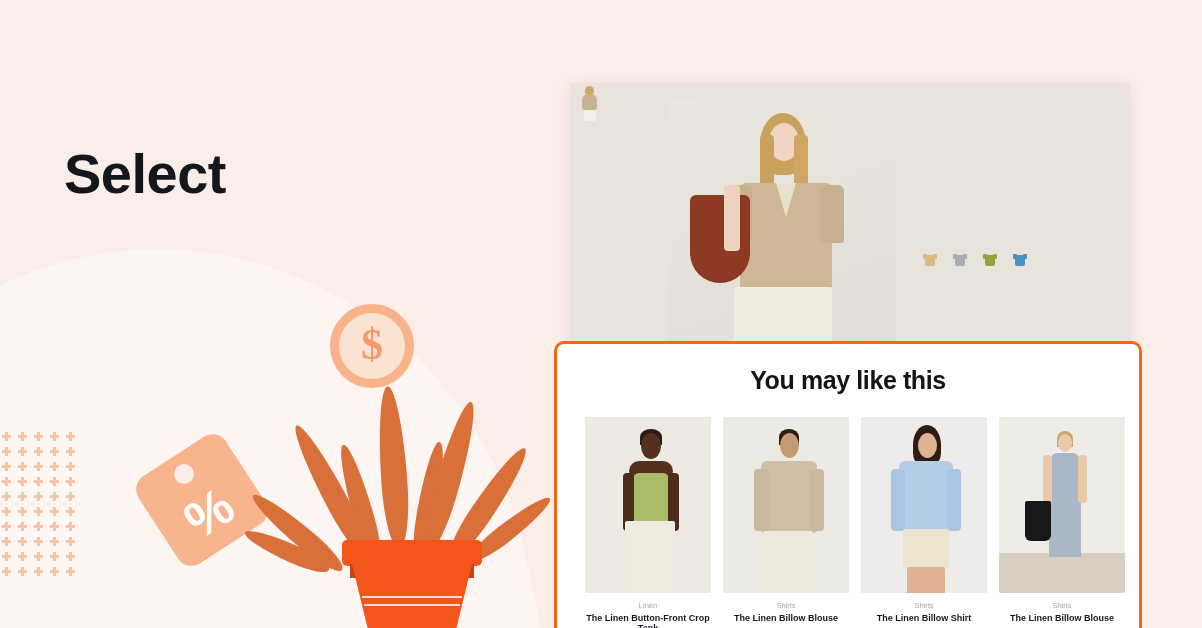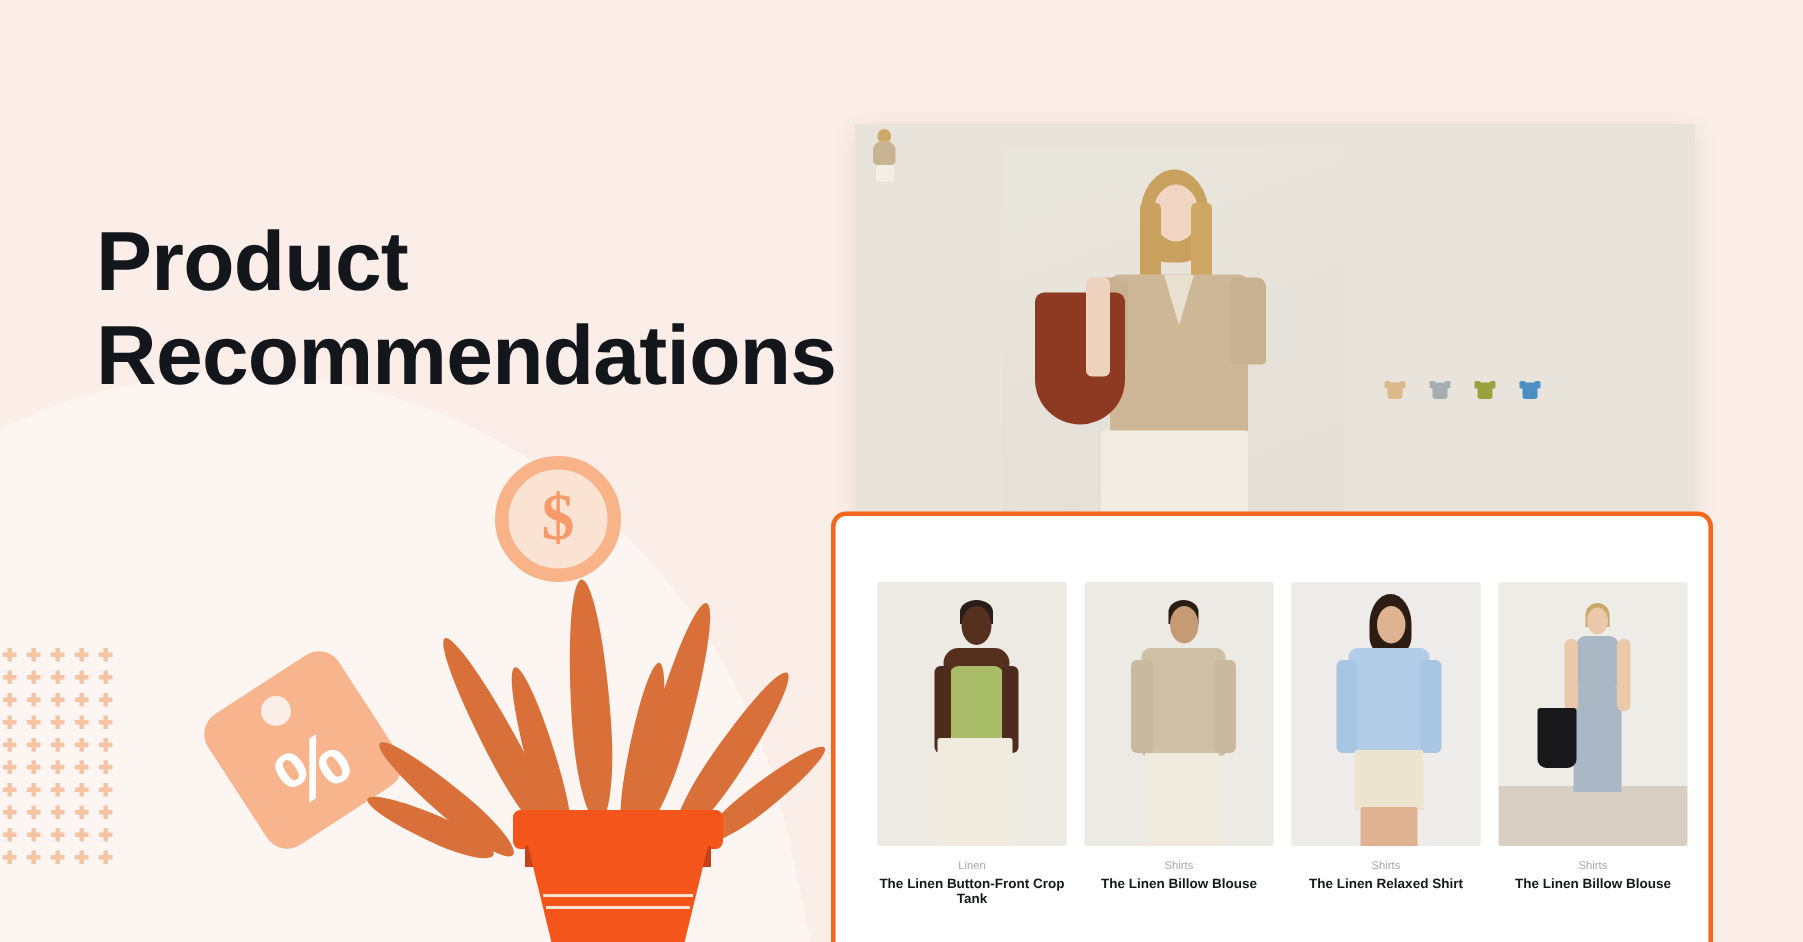--- a/index.html
+++ b/index.html
@@ -362,7 +362,7 @@
   </div>
 
   <div class="headline">
-    <div>Product</div>
+    <div>Select</div>
     <div>Recommendations</div>
   </div>
 

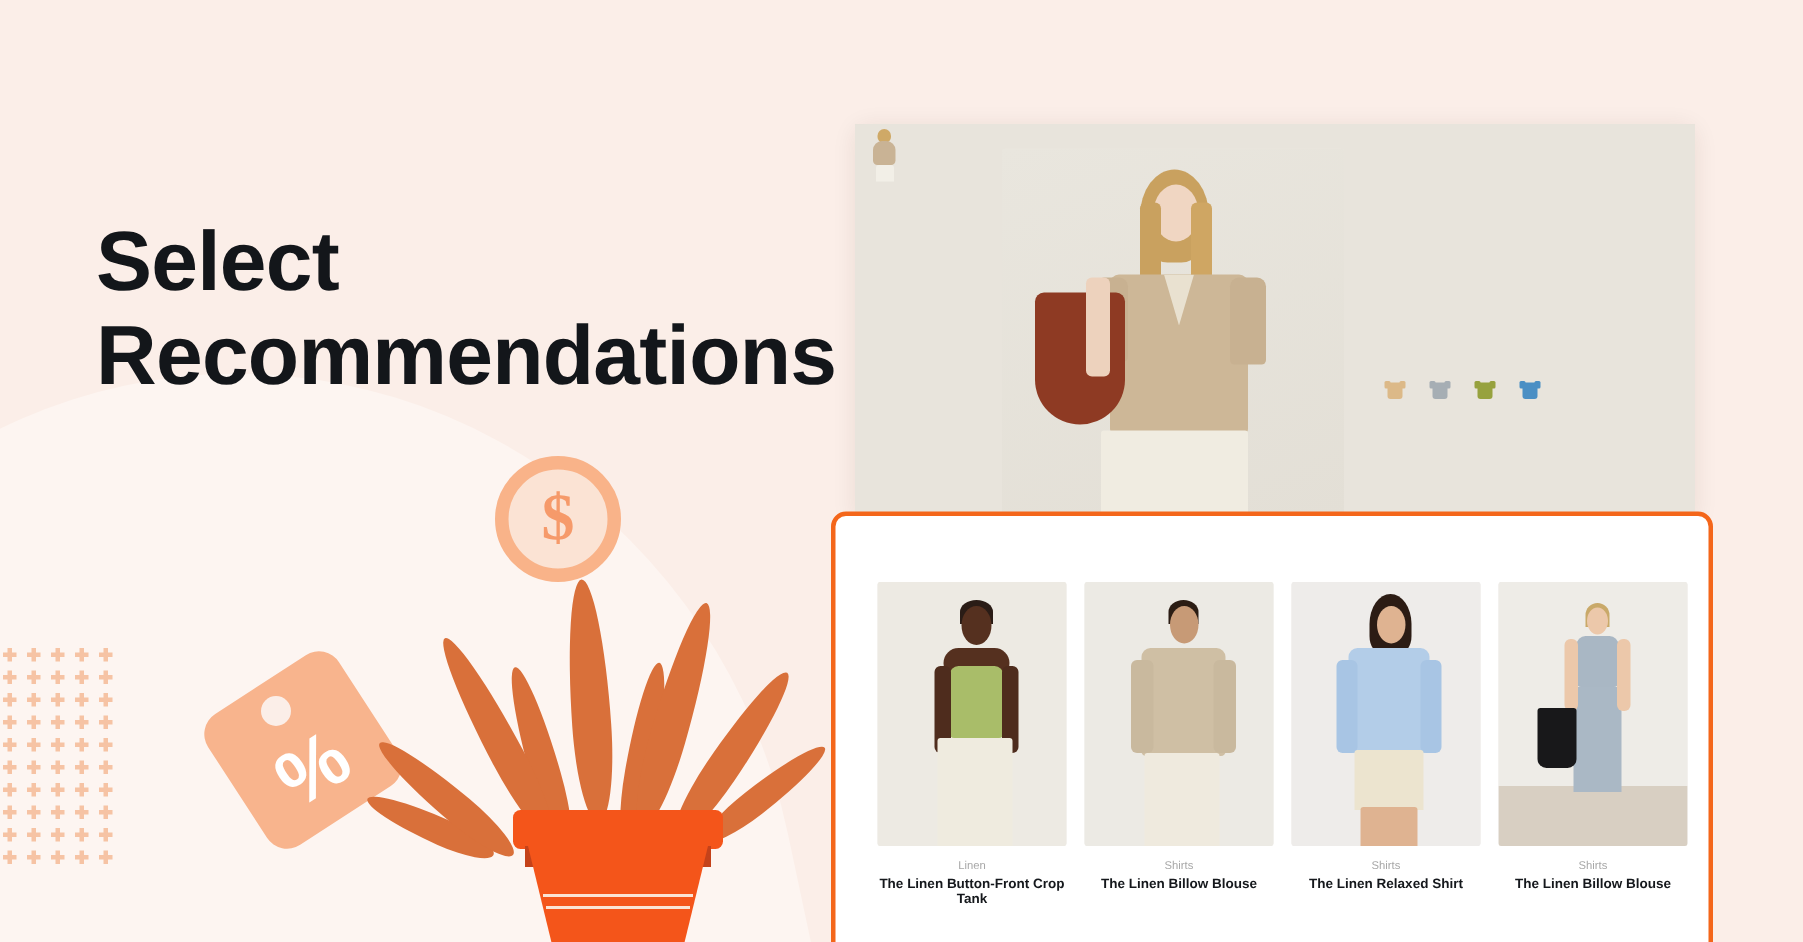--- a/index.html
+++ b/index.html
@@ -363,7 +363,6 @@
 
   <div class="headline">
     <div>Select</div>
-    <div>Recommendations</div>
   </div>
 
   <div class="pdp">

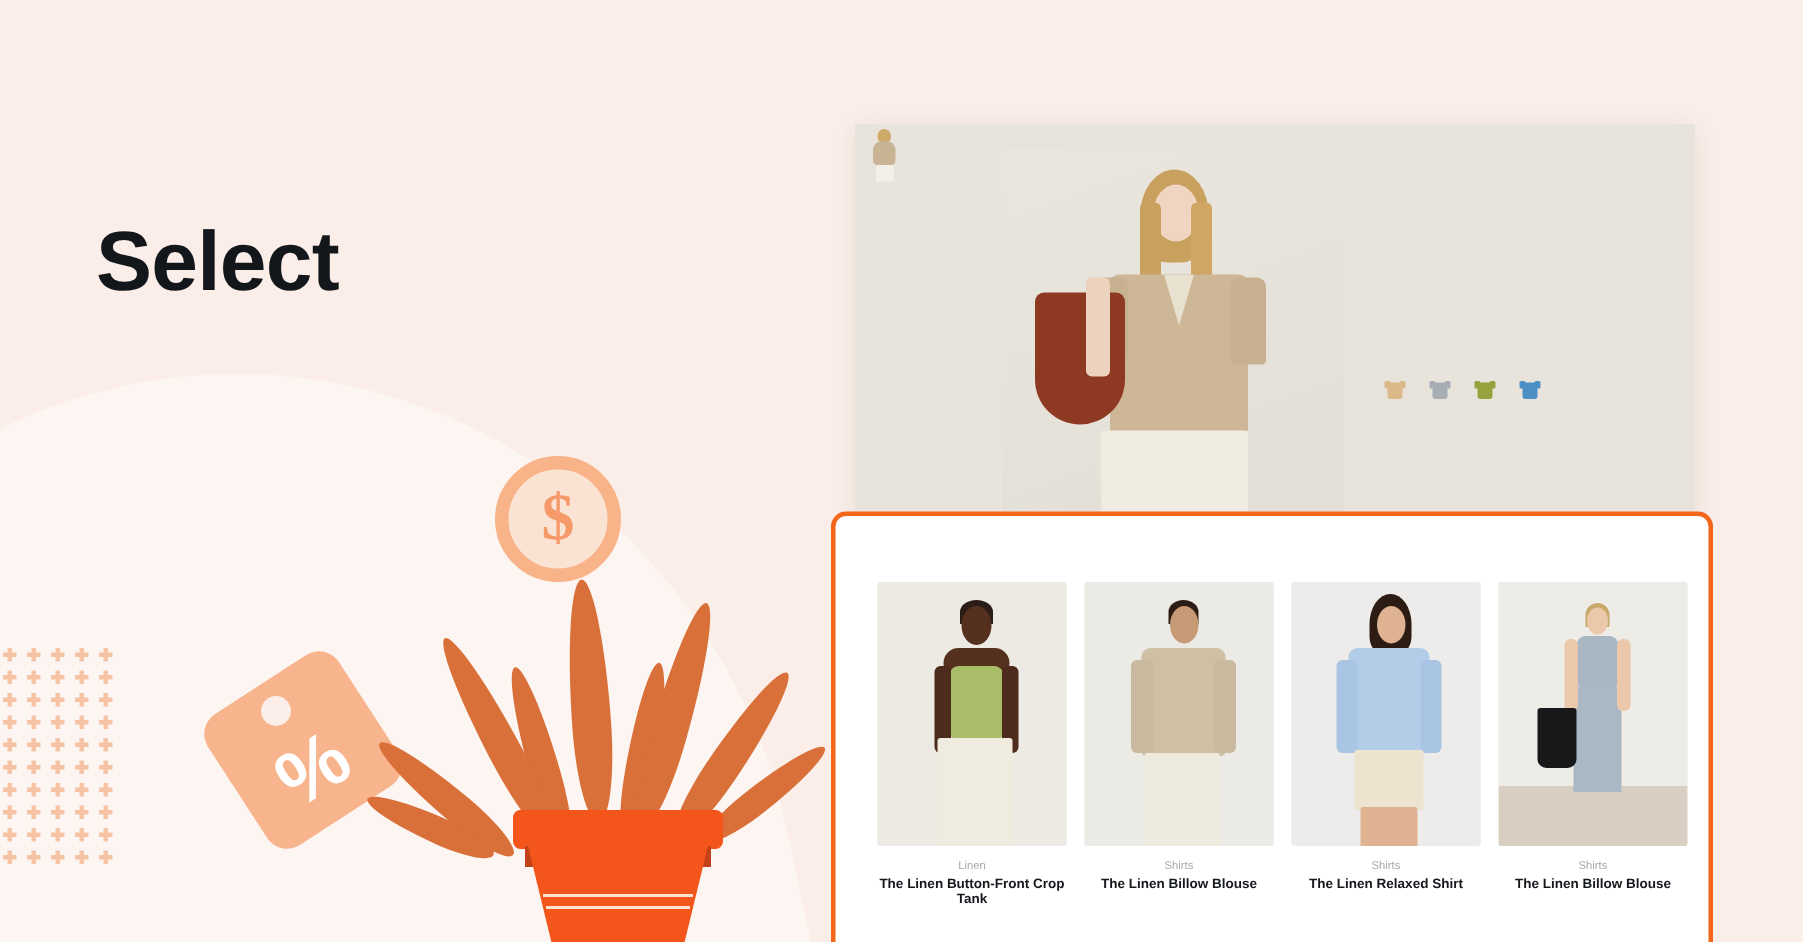--- a/index.html
+++ b/index.html
@@ -505,6 +505,7 @@
   </div>
 
   <div class="recs">
+    <div class="recs-title">You may like this</div>
     <div class="rec-grid" id="rec-grid">
         <div class="rec-card">
           <div class="rec-img">

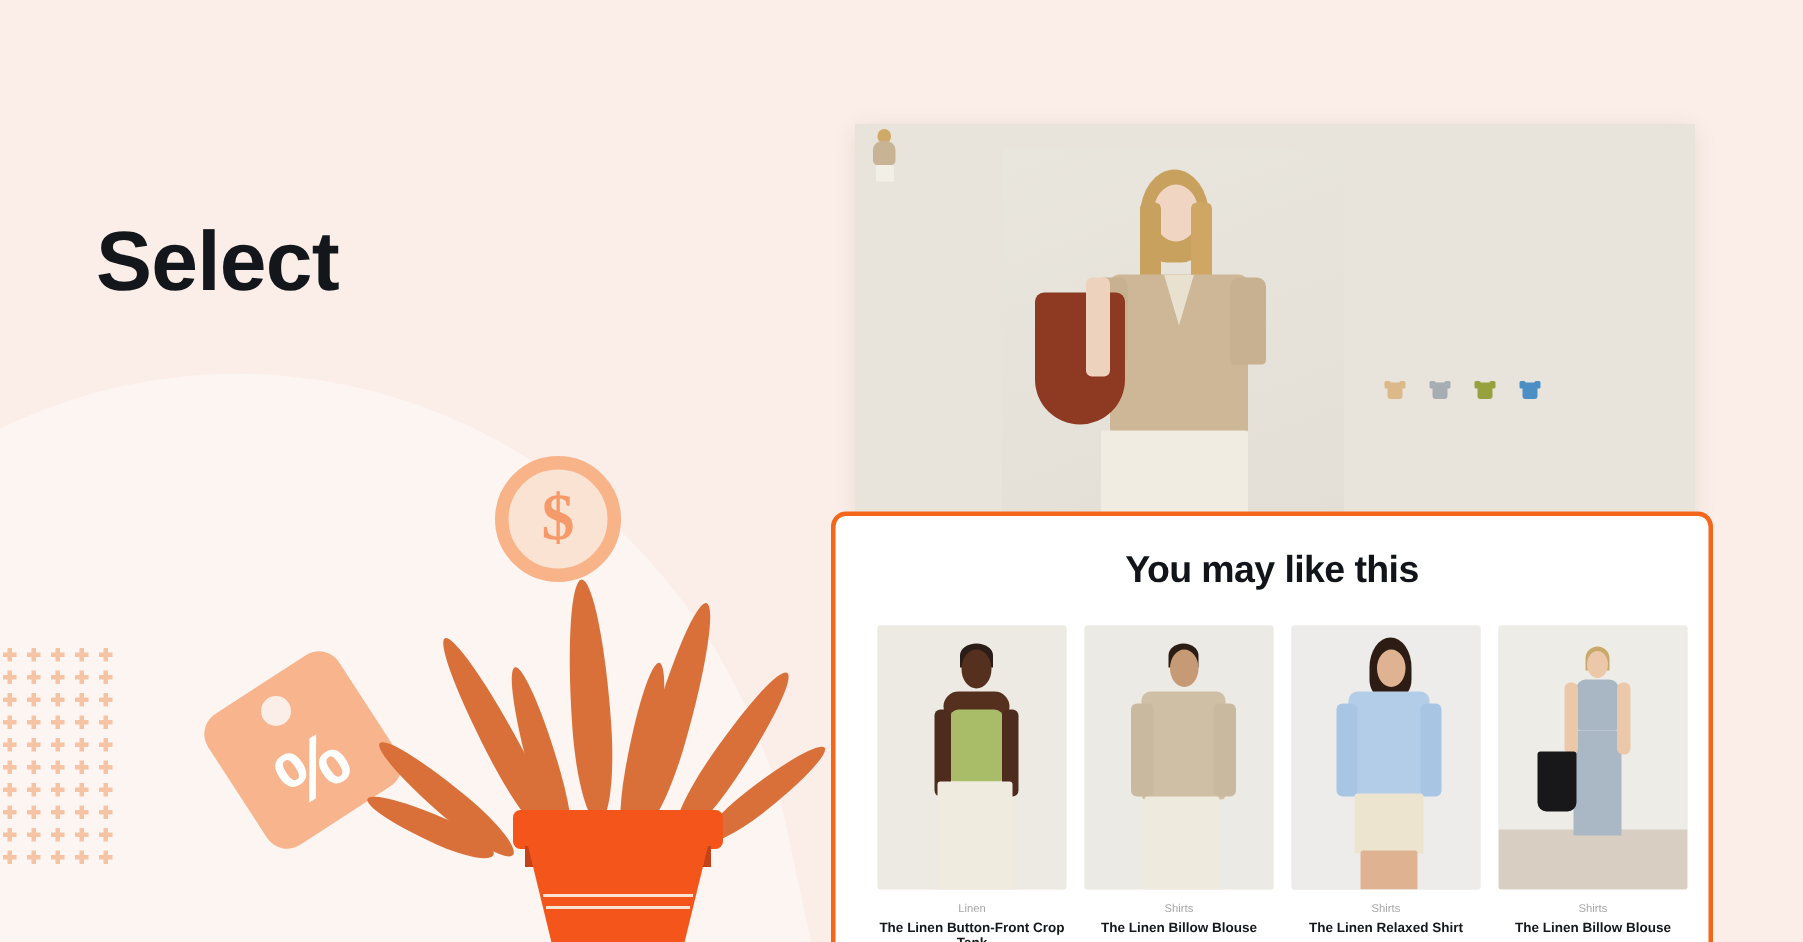--- a/index.html
+++ b/index.html
@@ -552,7 +552,7 @@
             </div>
           </div>
           <div class="rec-cat">Shirts</div>
-          <div class="rec-name">The Linen Relaxed Shirt</div>
+          <div class="rec-name">The Linen Billow Shirt</div>
         </div>
         <div class="rec-card">
           <div class="rec-img">

